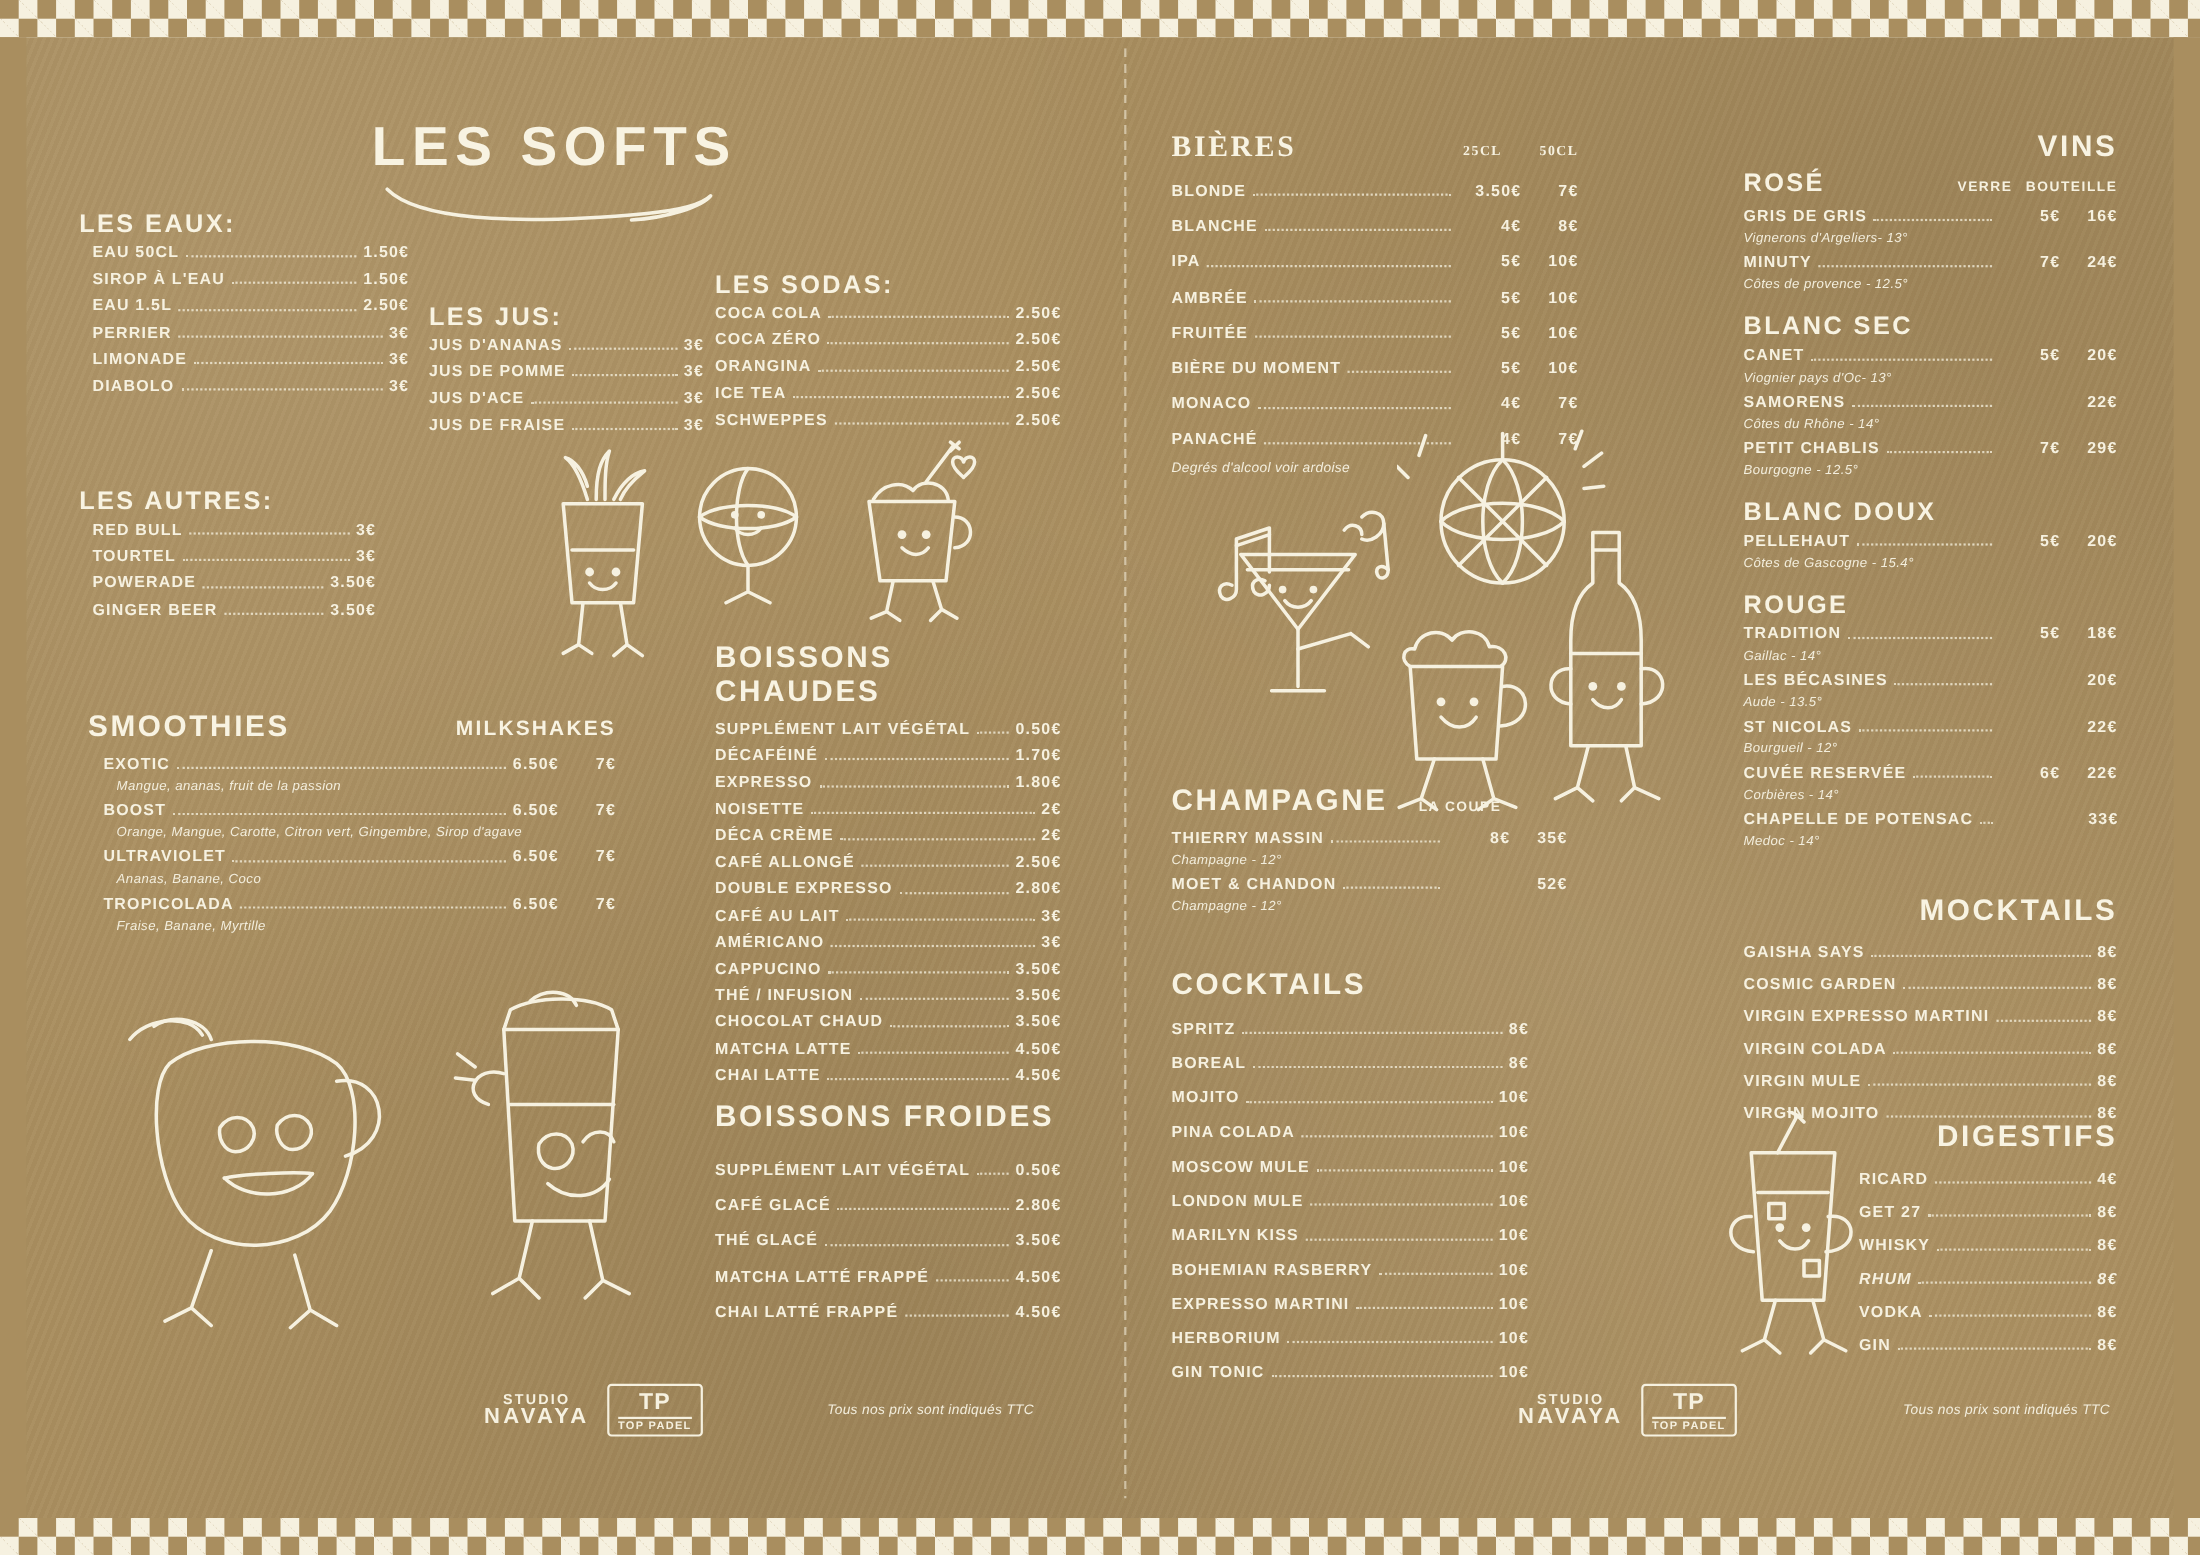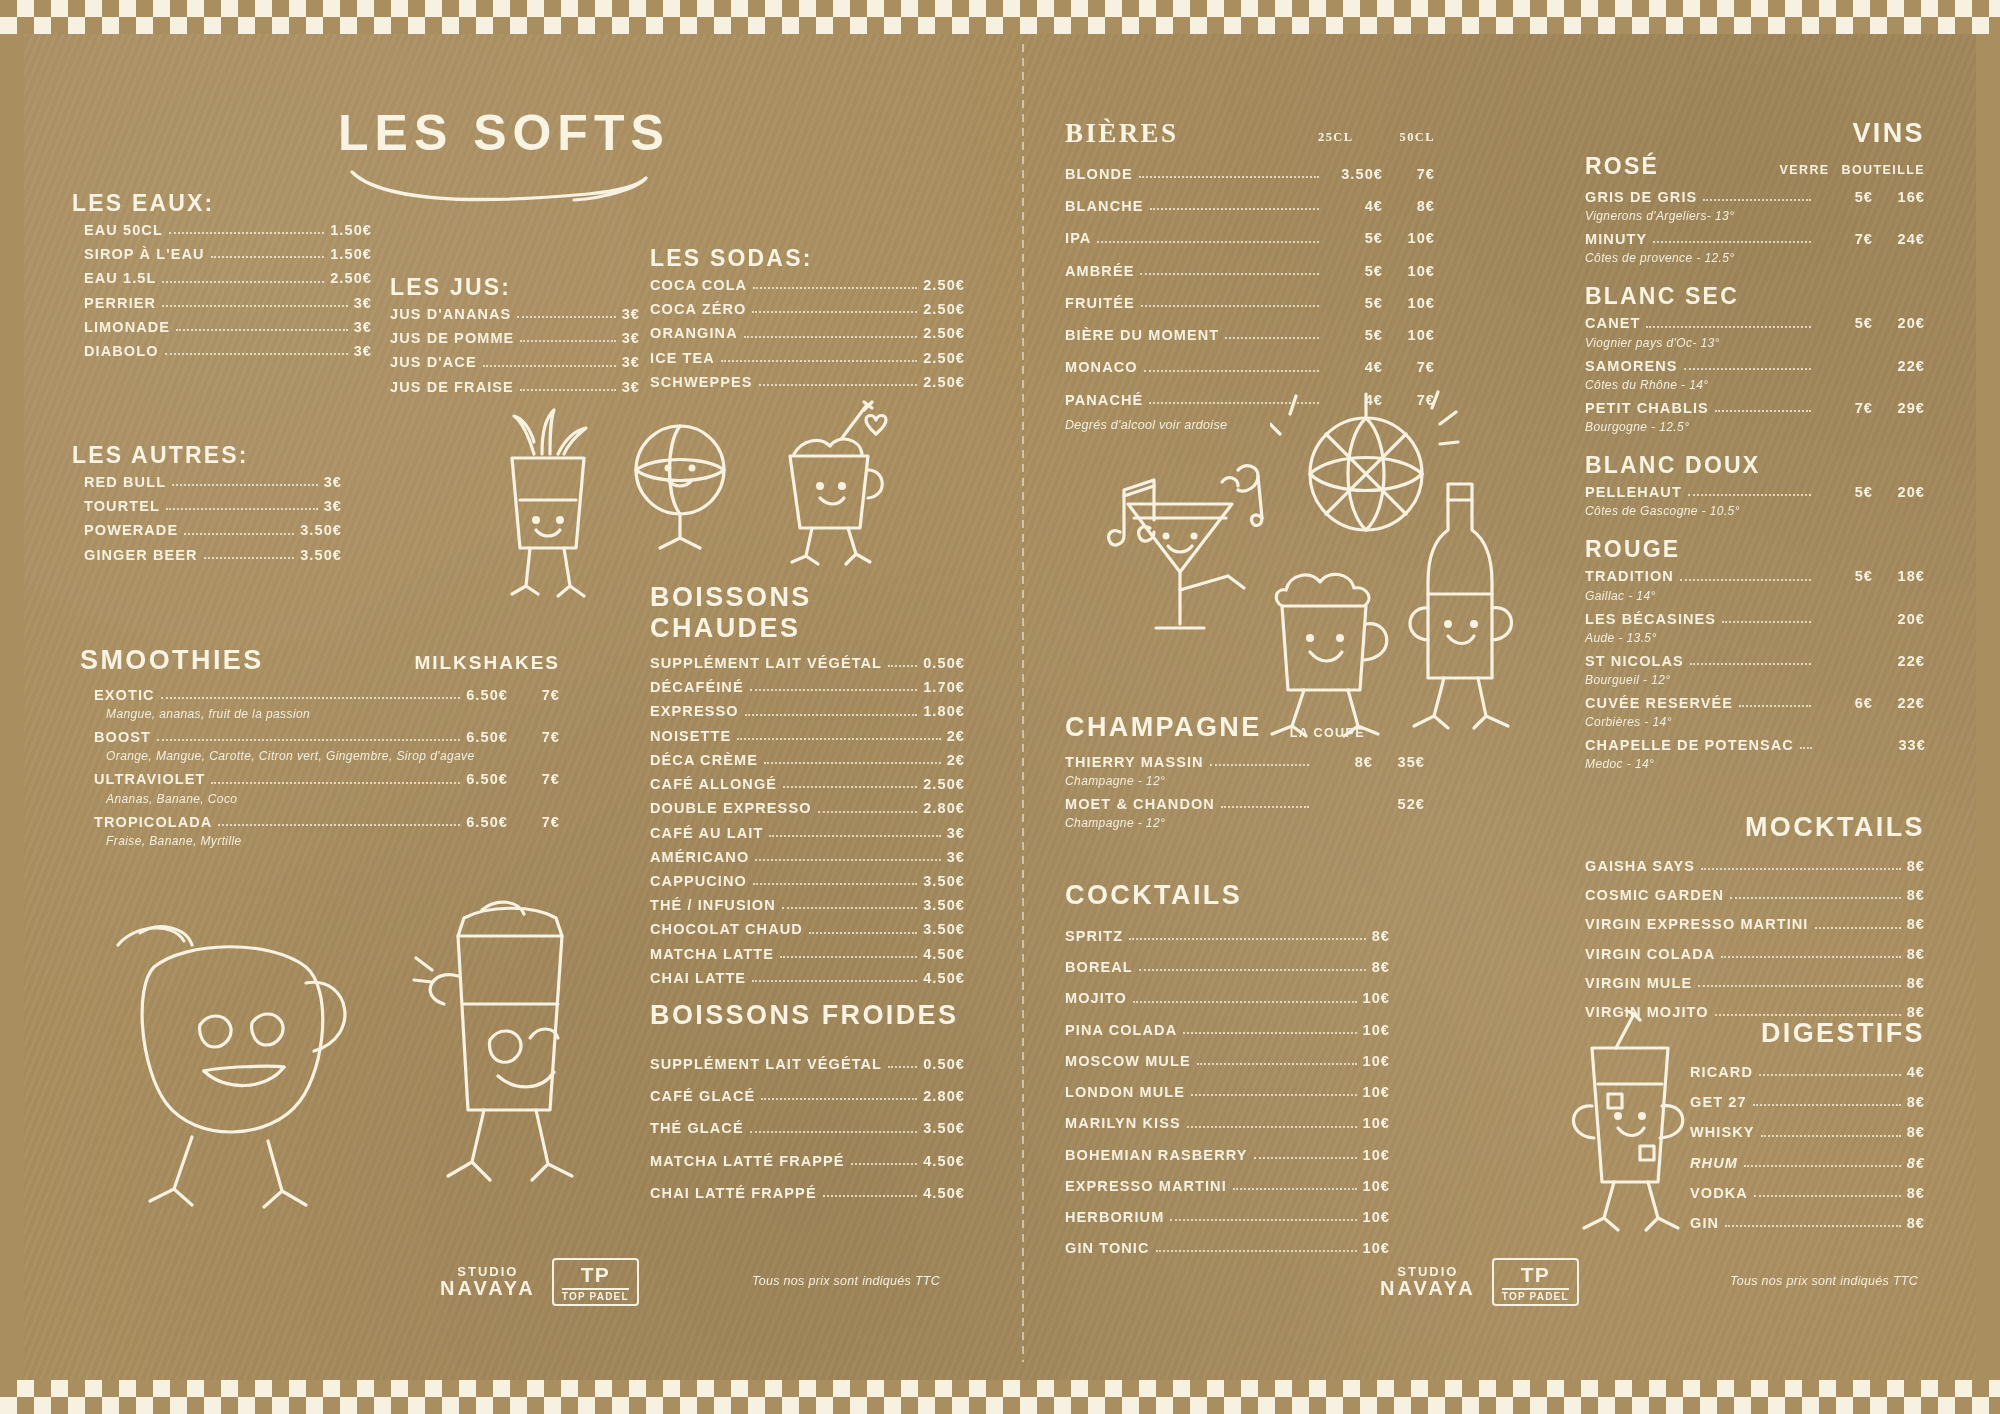--- a/index.html
+++ b/index.html
@@ -490,7 +490,7 @@
     <div style="display:flex; align-items:flex-end;font-family:Liberation Serif, serif;">
       <div class="sect-title lg" style="margin-bottom:0;">BIÈRES</div>
       <div style="flex:1"></div>
-      <div class="hdrline" style="gap:46px; padding-bottom:4px;">
+      <div class="hdrline" style="gap:34px; padding-bottom:4px;">
         <span>25CL</span>
         <span>50CL</span>
       </div>

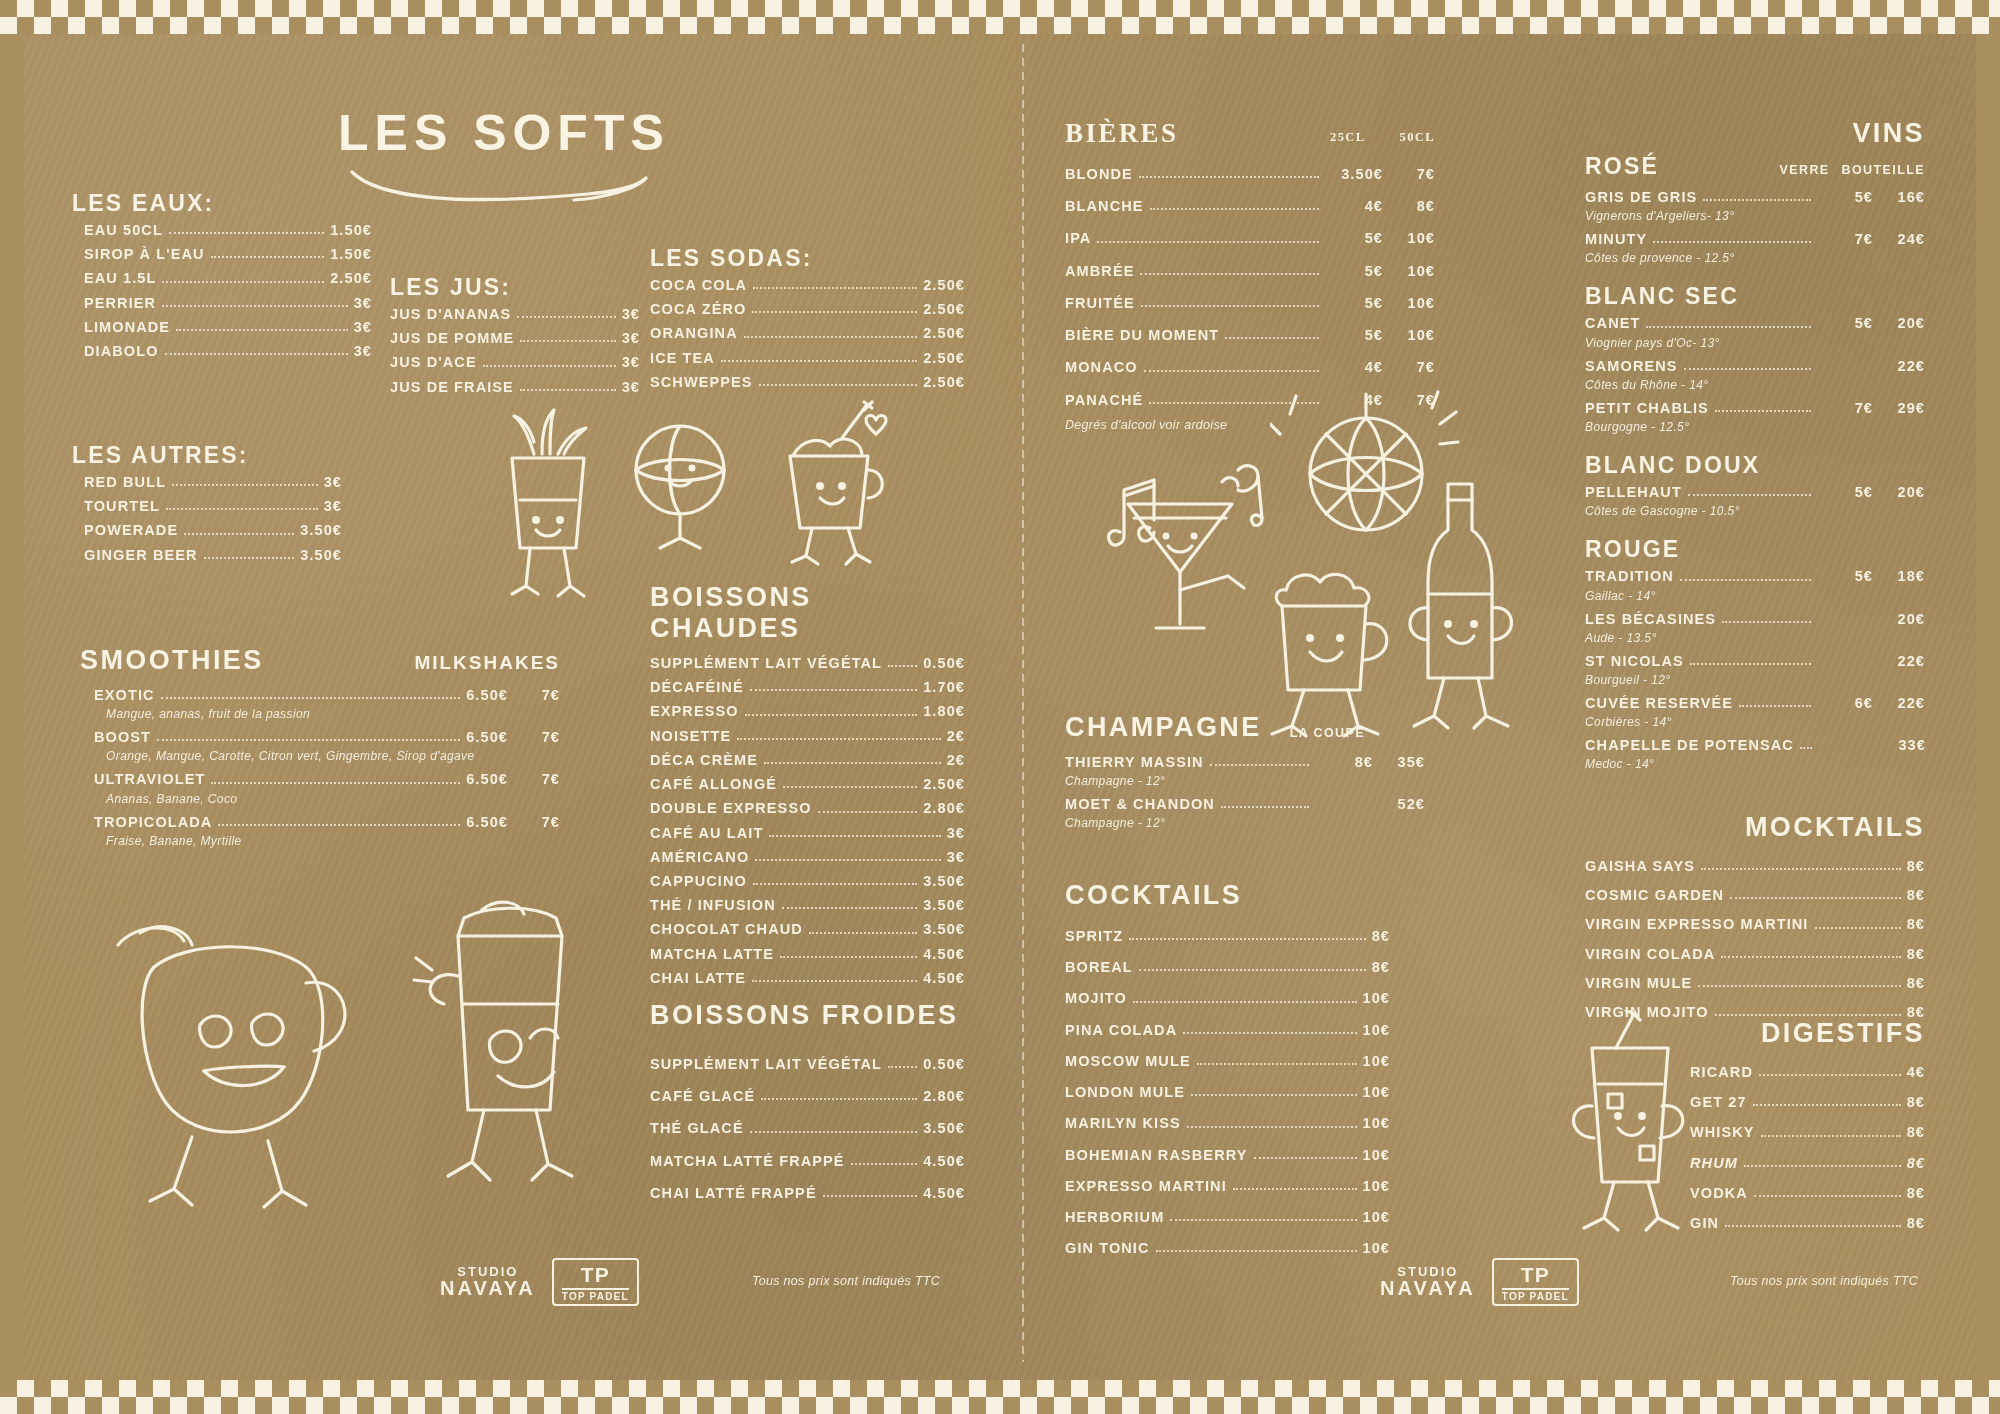--- a/index.html
+++ b/index.html
@@ -752,7 +752,7 @@
           <span class="pr" style="width:56px">5€</span>
           <span class="pr2">20€</span>
         </div>
-      <div class="sub">Côtes de Gascogne - 10.5°</div>
+      <div class="sub">Côtes de Gascogne - 15.4°</div>
     </div>
 
     <div class="sect-title" style="margin-top:18px;">ROUGE</div>

